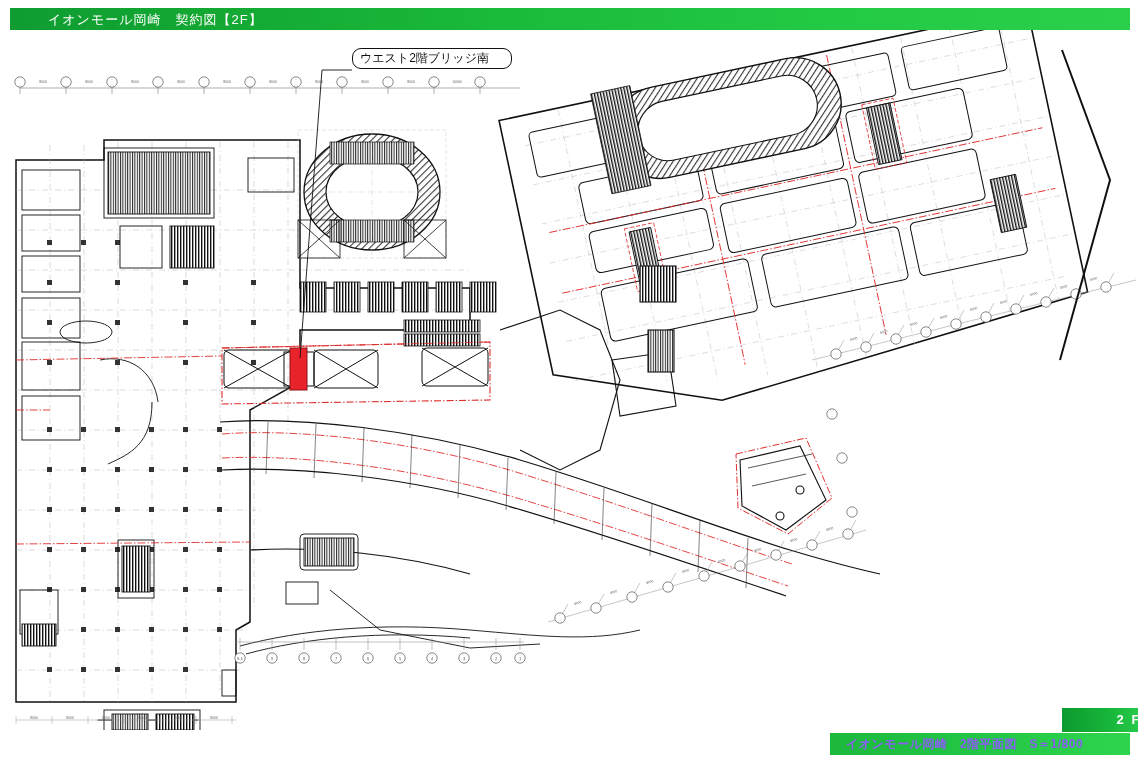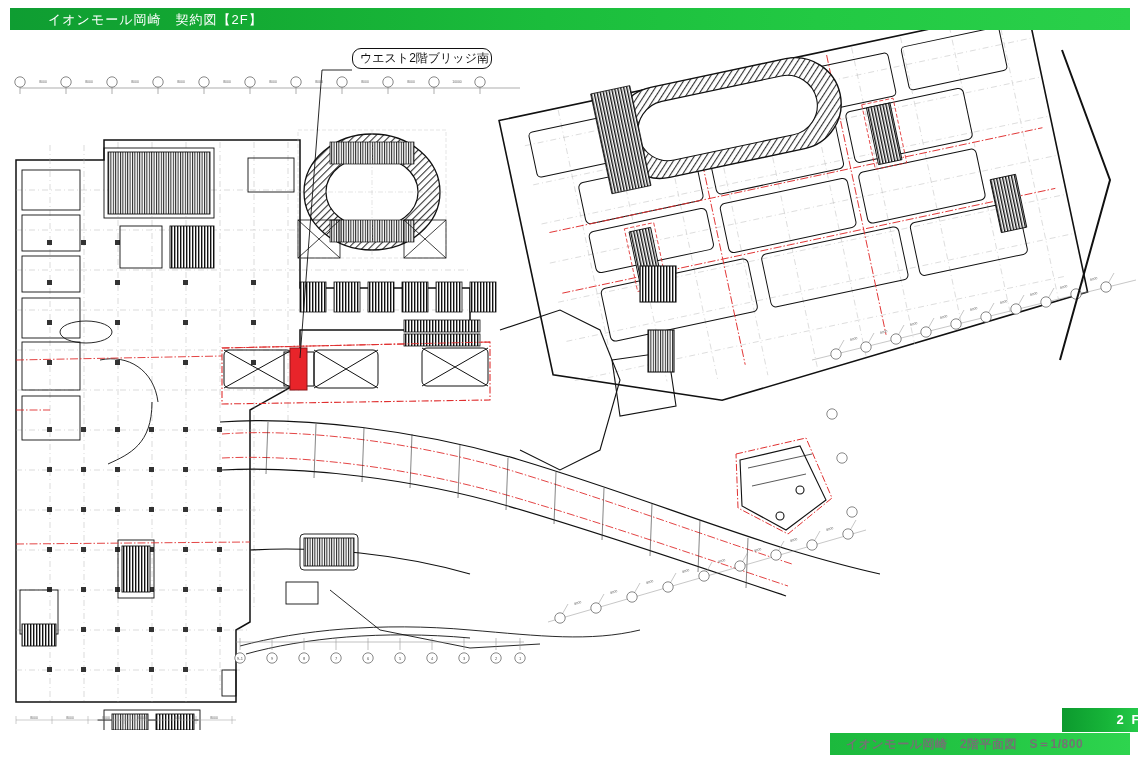--- a/index.html
+++ b/index.html
@@ -47,7 +47,7 @@
   #callout-box{
     position:absolute;left:352px;top:48px;
     border:1px solid #111;border-radius:9px;background:#ffffff;
-    padding:2px 2px 3px 7px;
+    padding:2px 22px 3px 7px;
     font-size:12px;color:#111;white-space:nowrap;line-height:14px;
     font-weight:normal;
   }

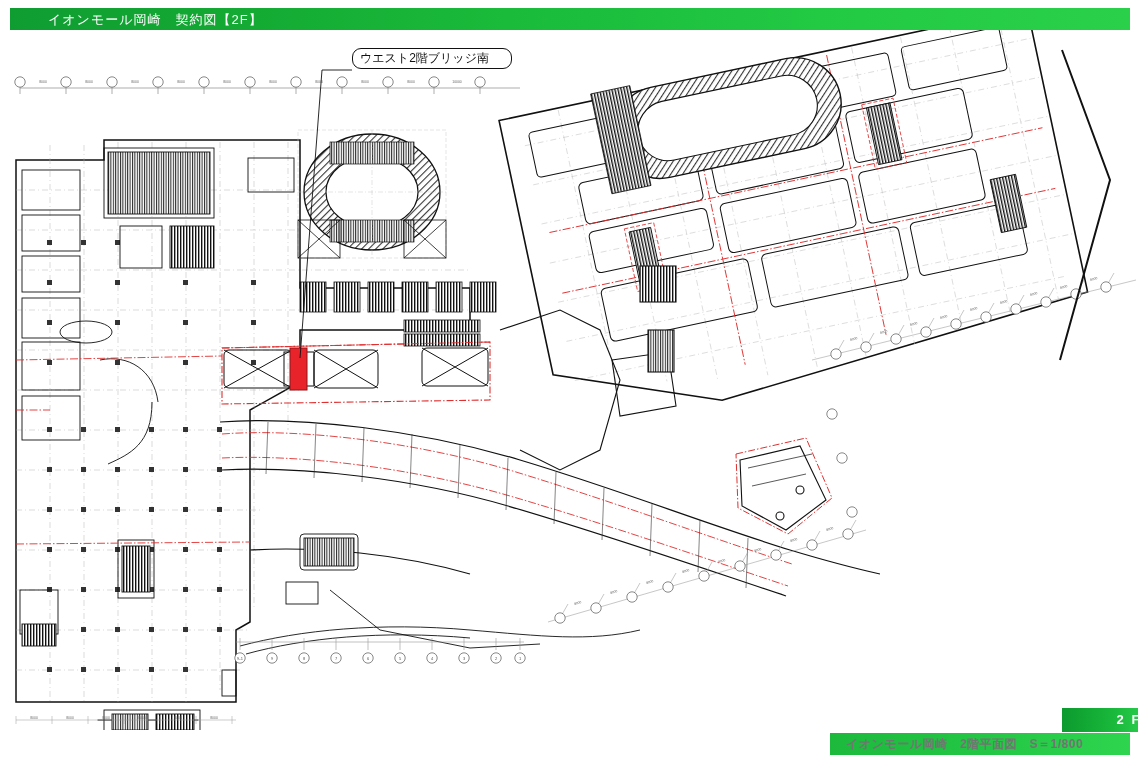--- a/index.html
+++ b/index.html
@@ -26,7 +26,7 @@
   }
   #footer-title{
     position:absolute;left:846px;top:735px;height:18px;line-height:18px;
-    color:#737373;font-size:12px;font-weight:bold;letter-spacing:0.5px;
+    color:#8b5cf6;font-size:12px;font-weight:bold;letter-spacing:0.5px;
     white-space:nowrap;
   }
   #floor-badge{

